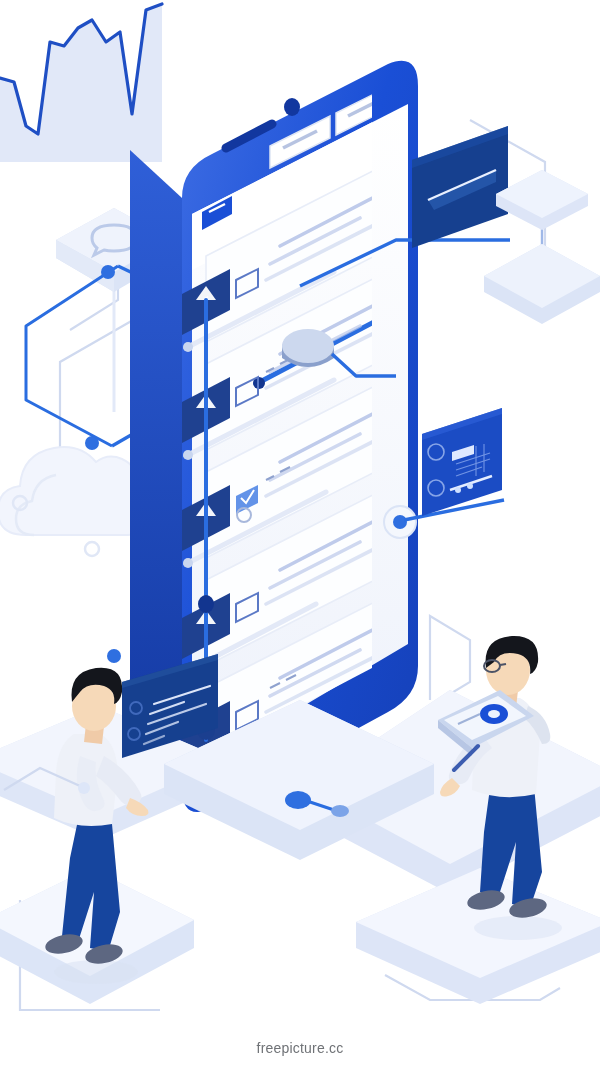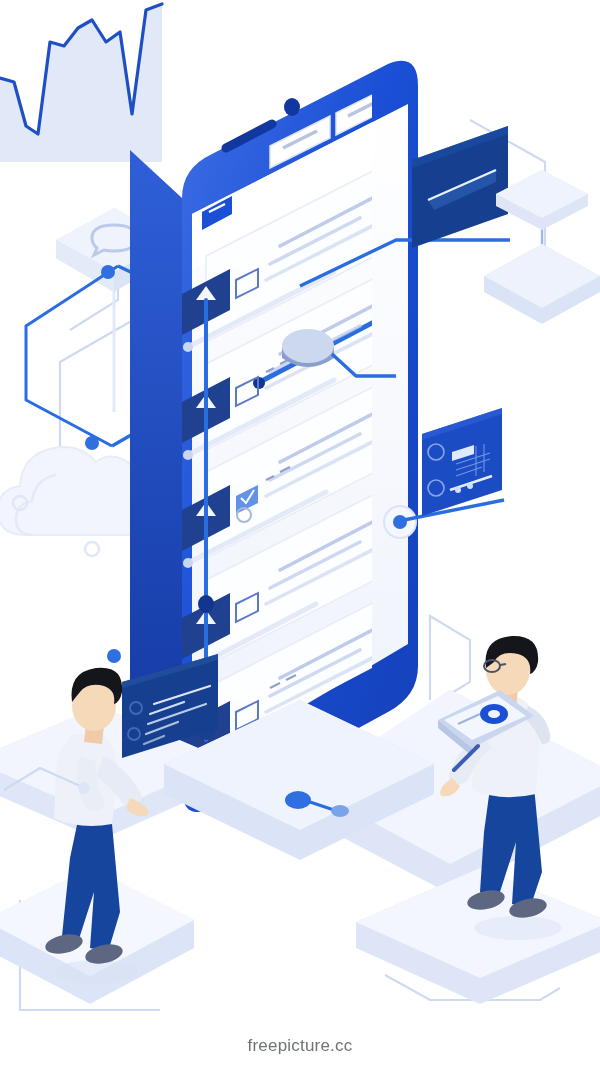--- a/index.html
+++ b/index.html
@@ -9,7 +9,7 @@
   .abs{position:absolute;}
   svg{display:block;overflow:visible;}
   .wm{position:absolute;left:0;right:0;bottom:14px;text-align:center;
-      font-size:17px;color:#6f7276;letter-spacing:.2px;}
+      font-size:14px;color:#6f7276;letter-spacing:.2px;}
 </style>
 </head>
 <body>

